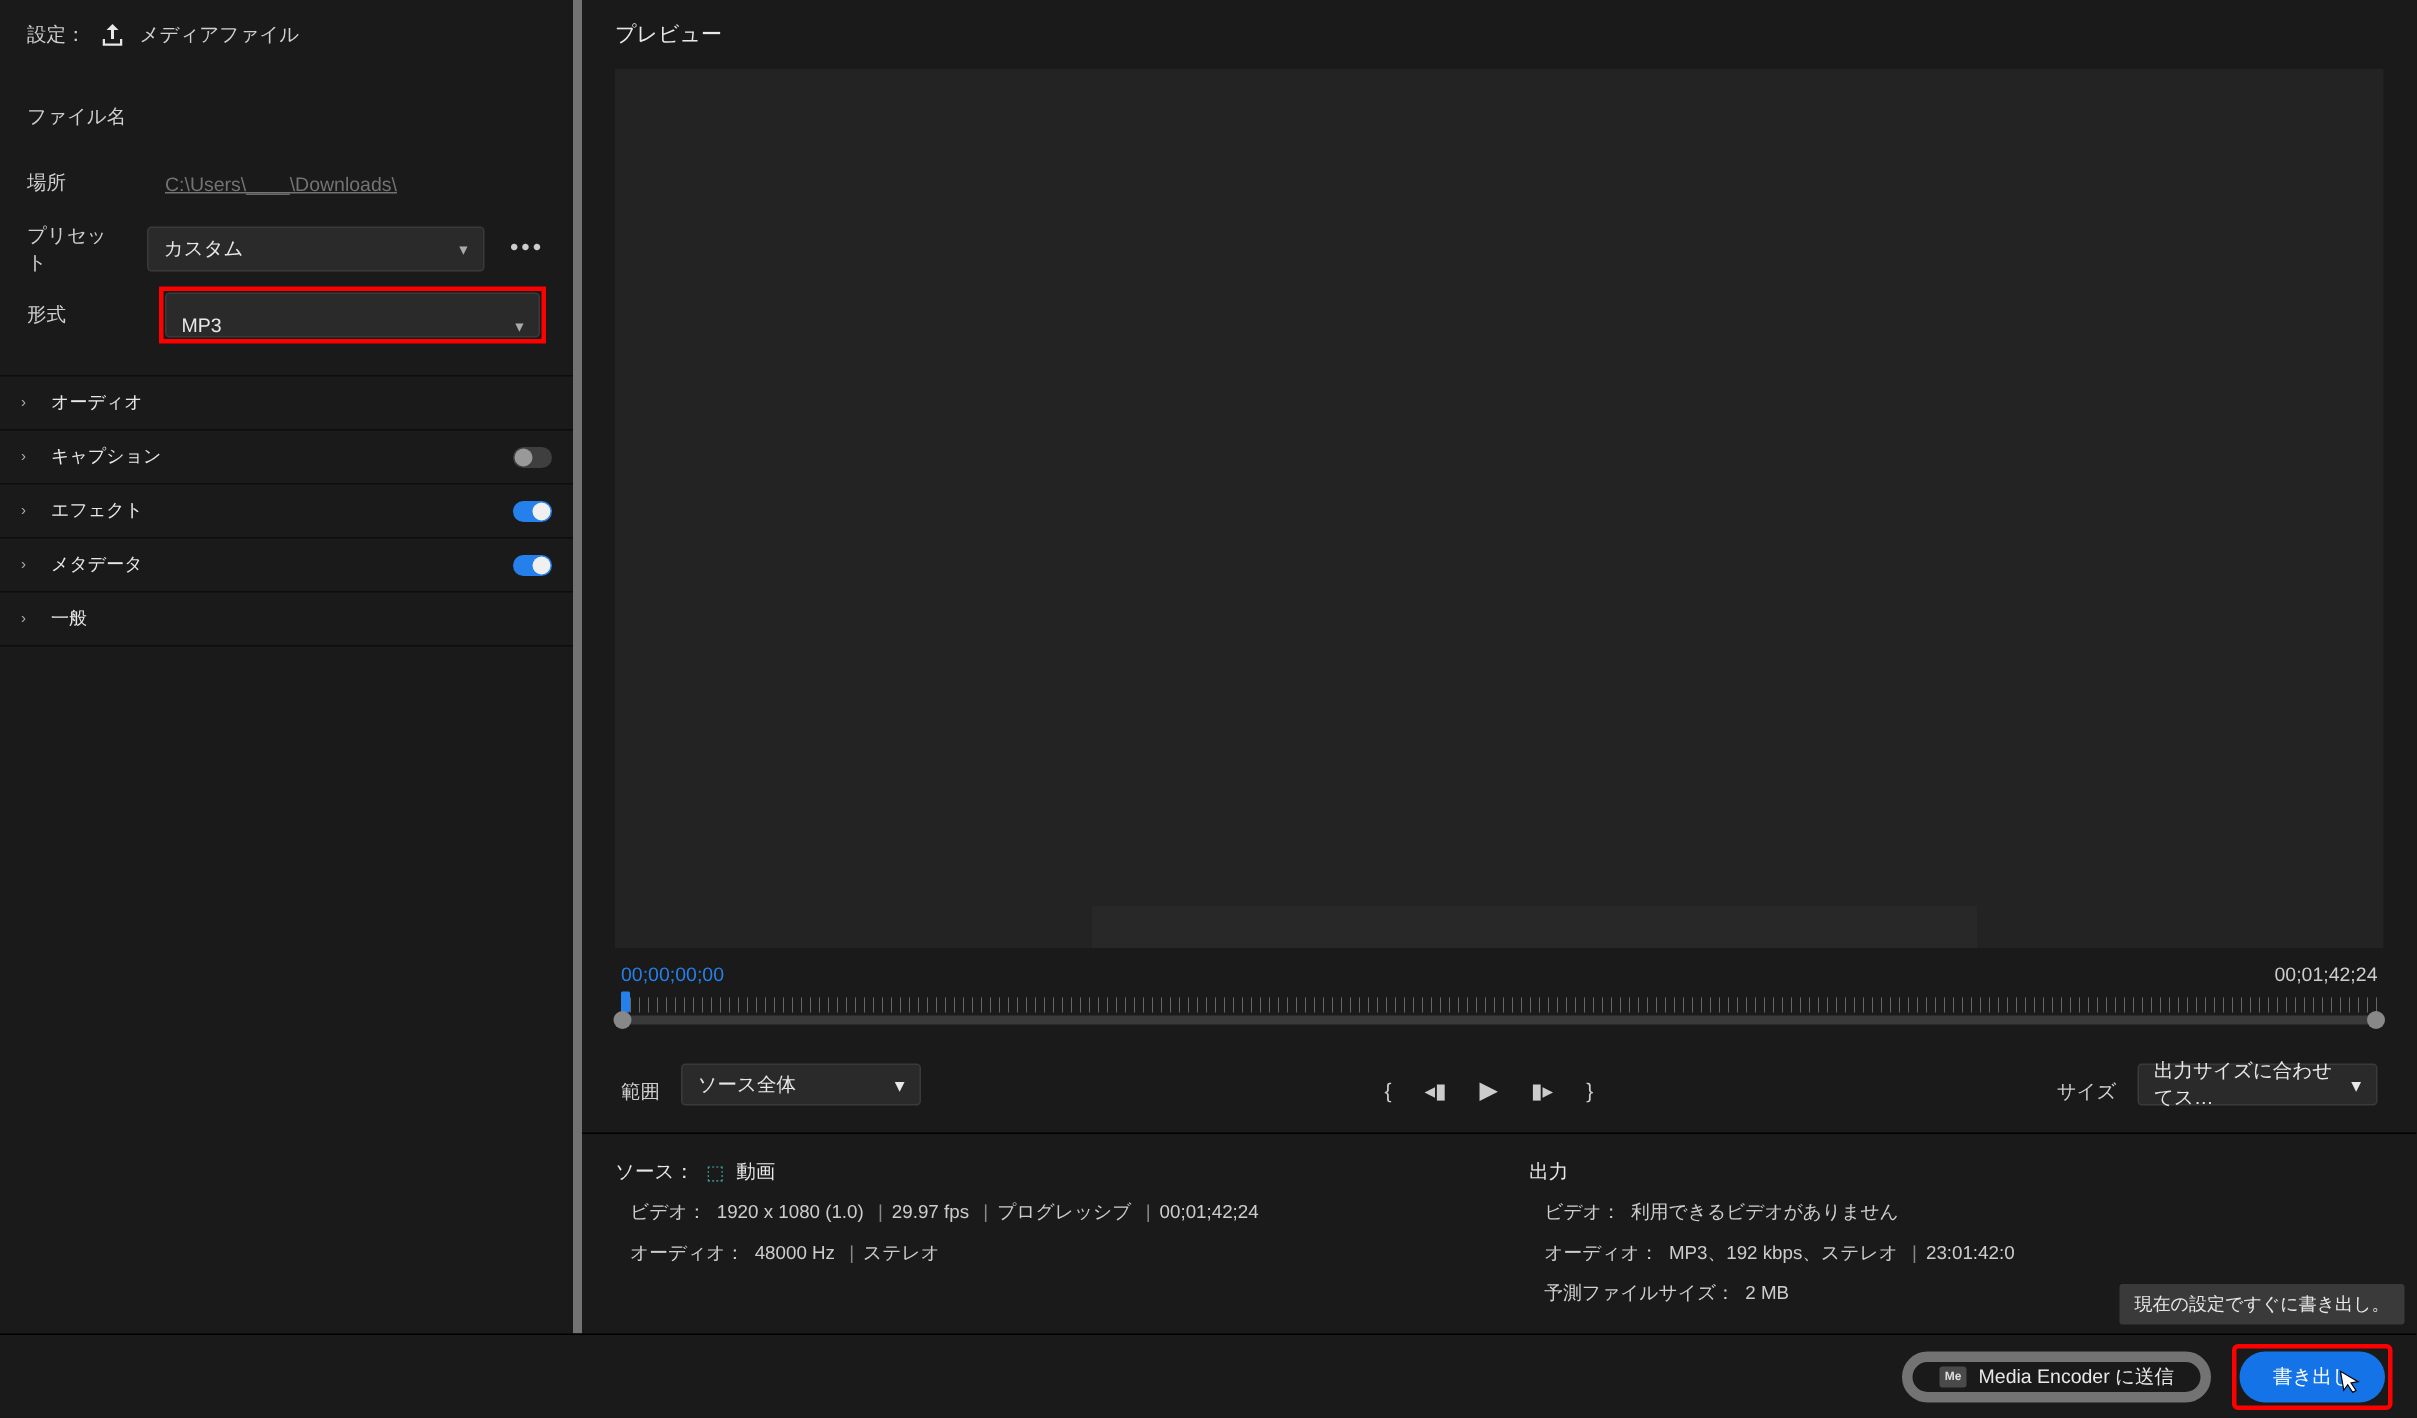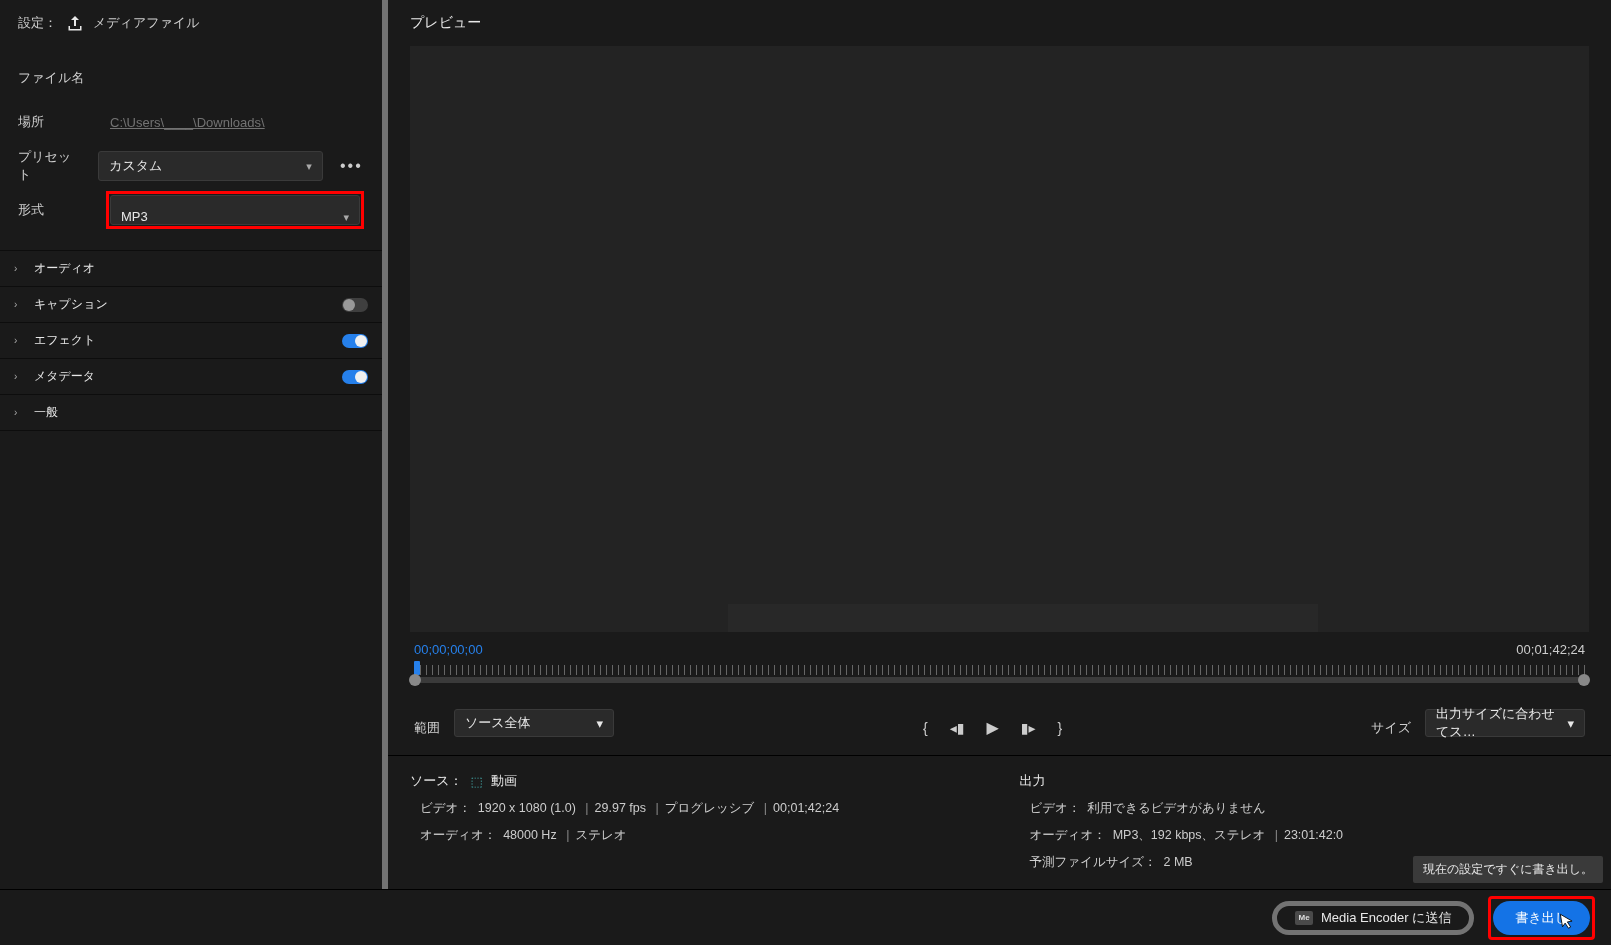--- a/index.html
+++ b/index.html
@@ -214,7 +214,7 @@
   }
   .btn-outline{
     height: 34px; padding: 0 18px;
-    border:5px solid #737373; border-radius:17px;
+    border:7px solid #737373; border-radius:17px;
     background:transparent; color:#e8e8e8;
     display:flex; align-items:center; gap:8px; cursor:pointer;
     font-size:13px;

